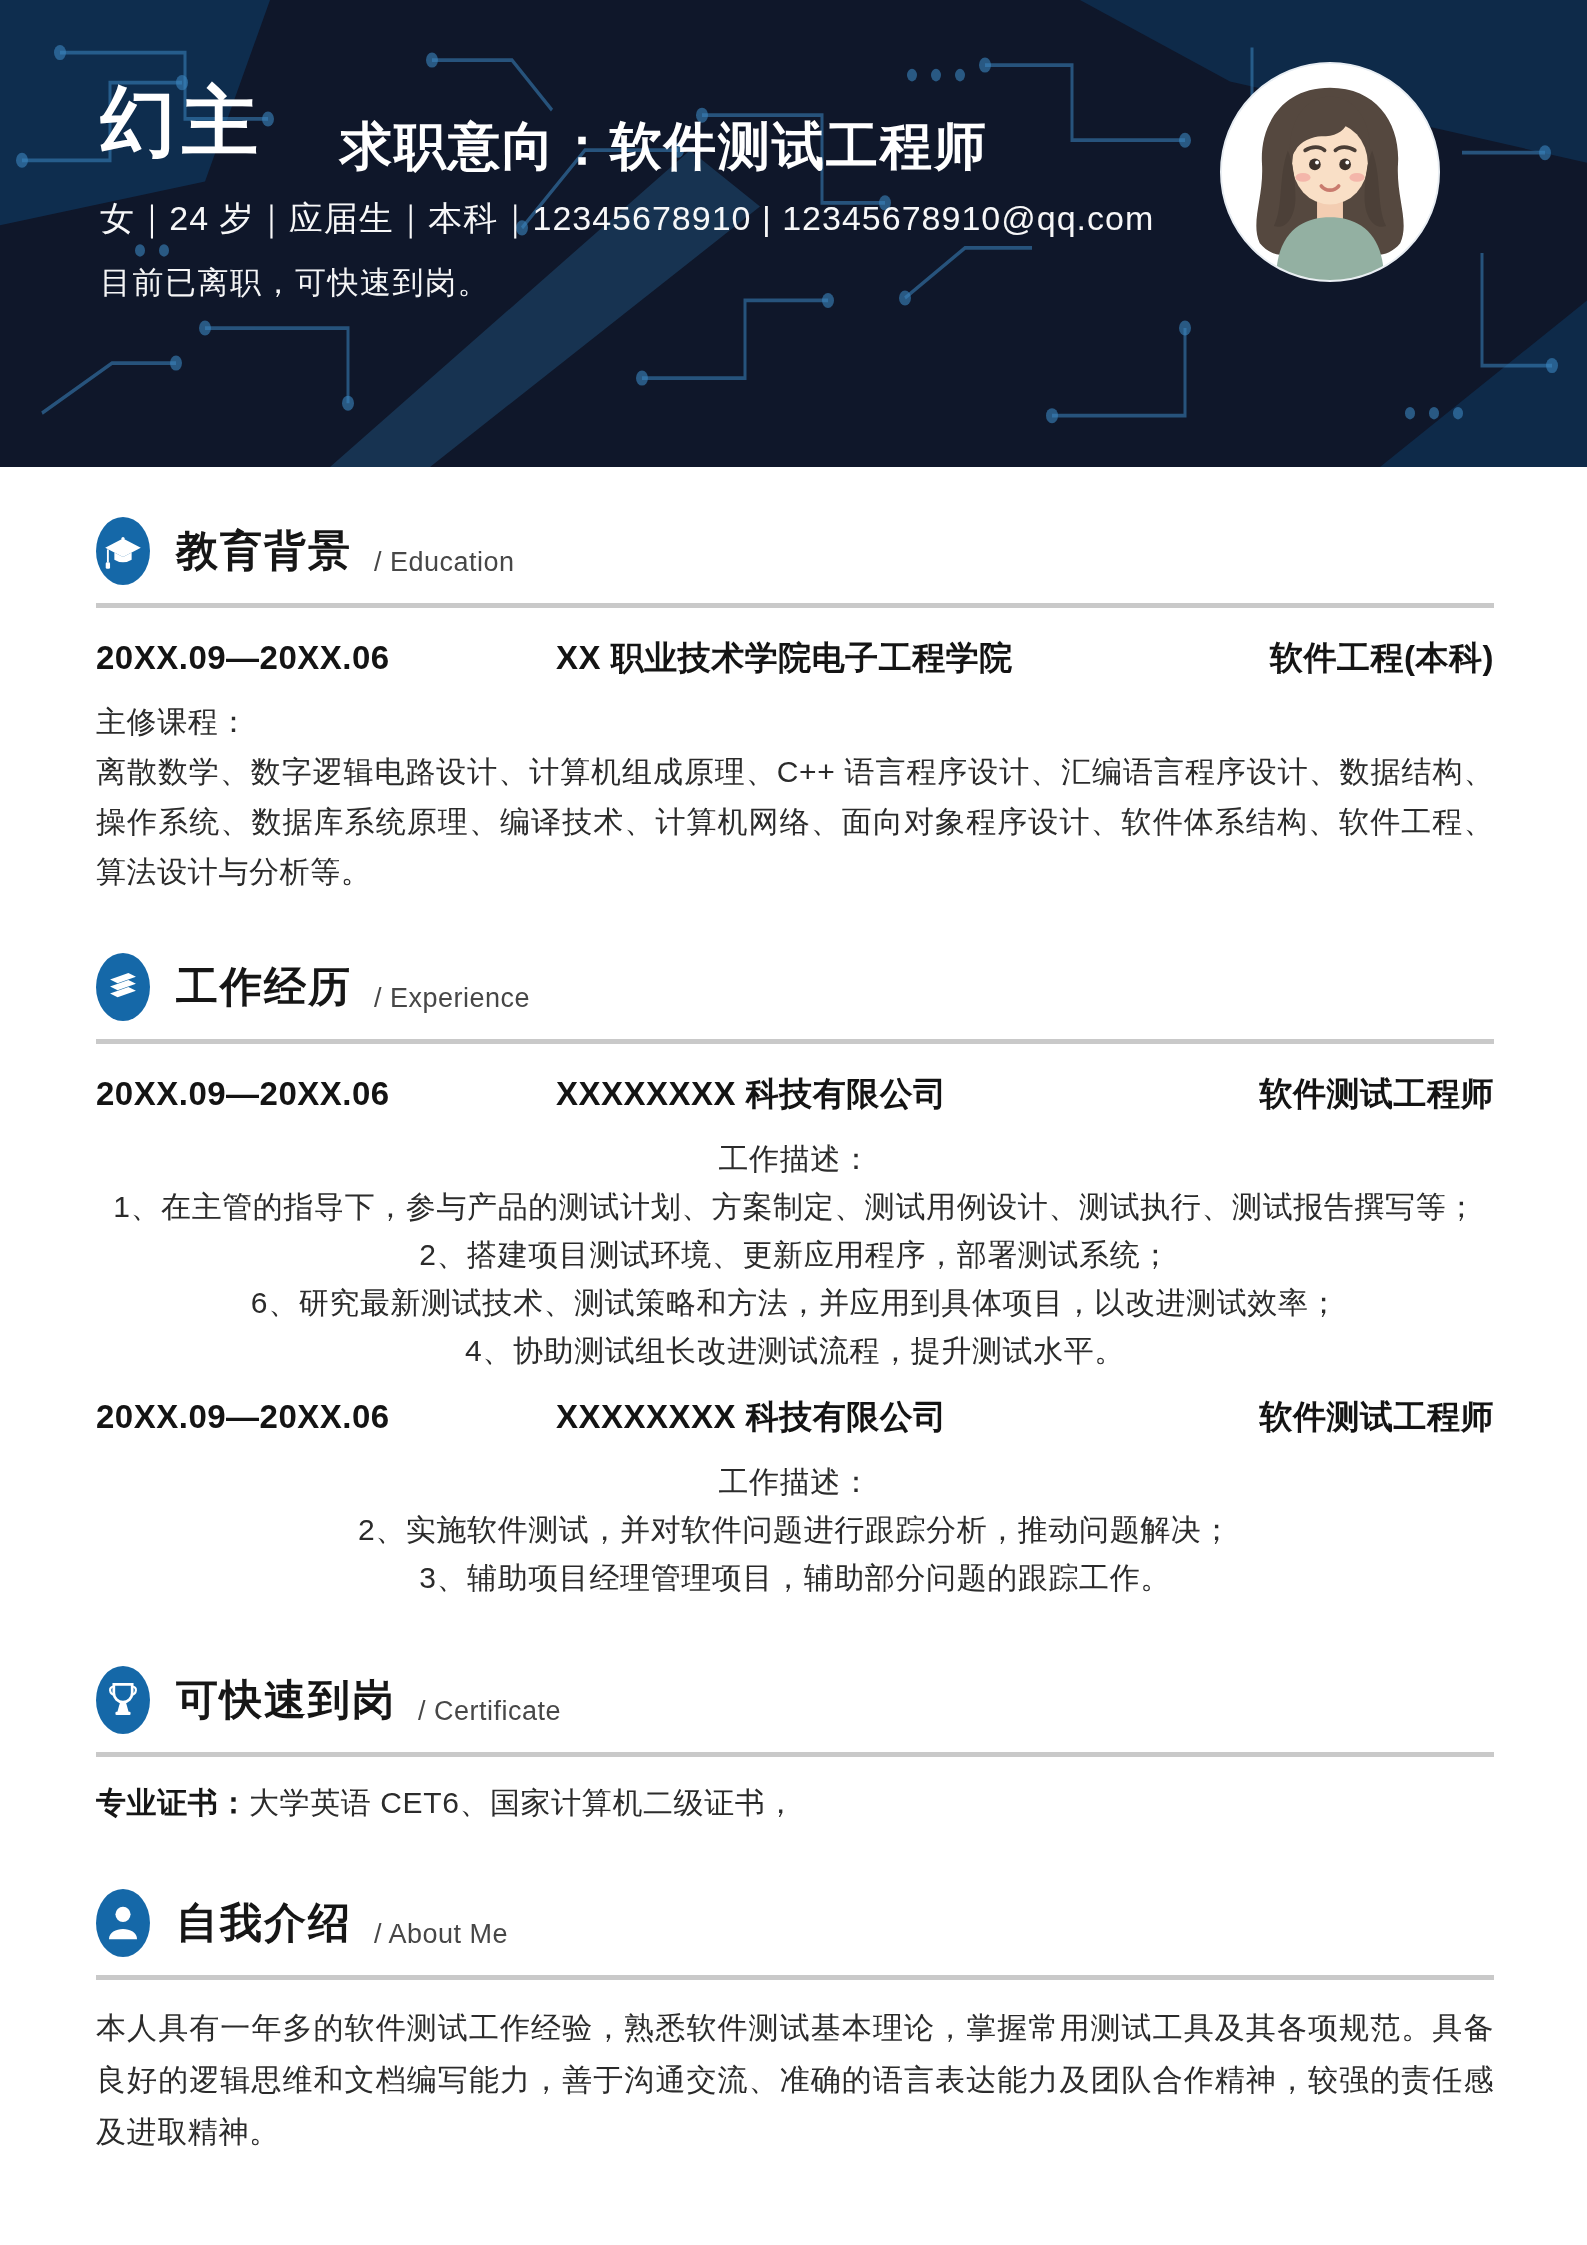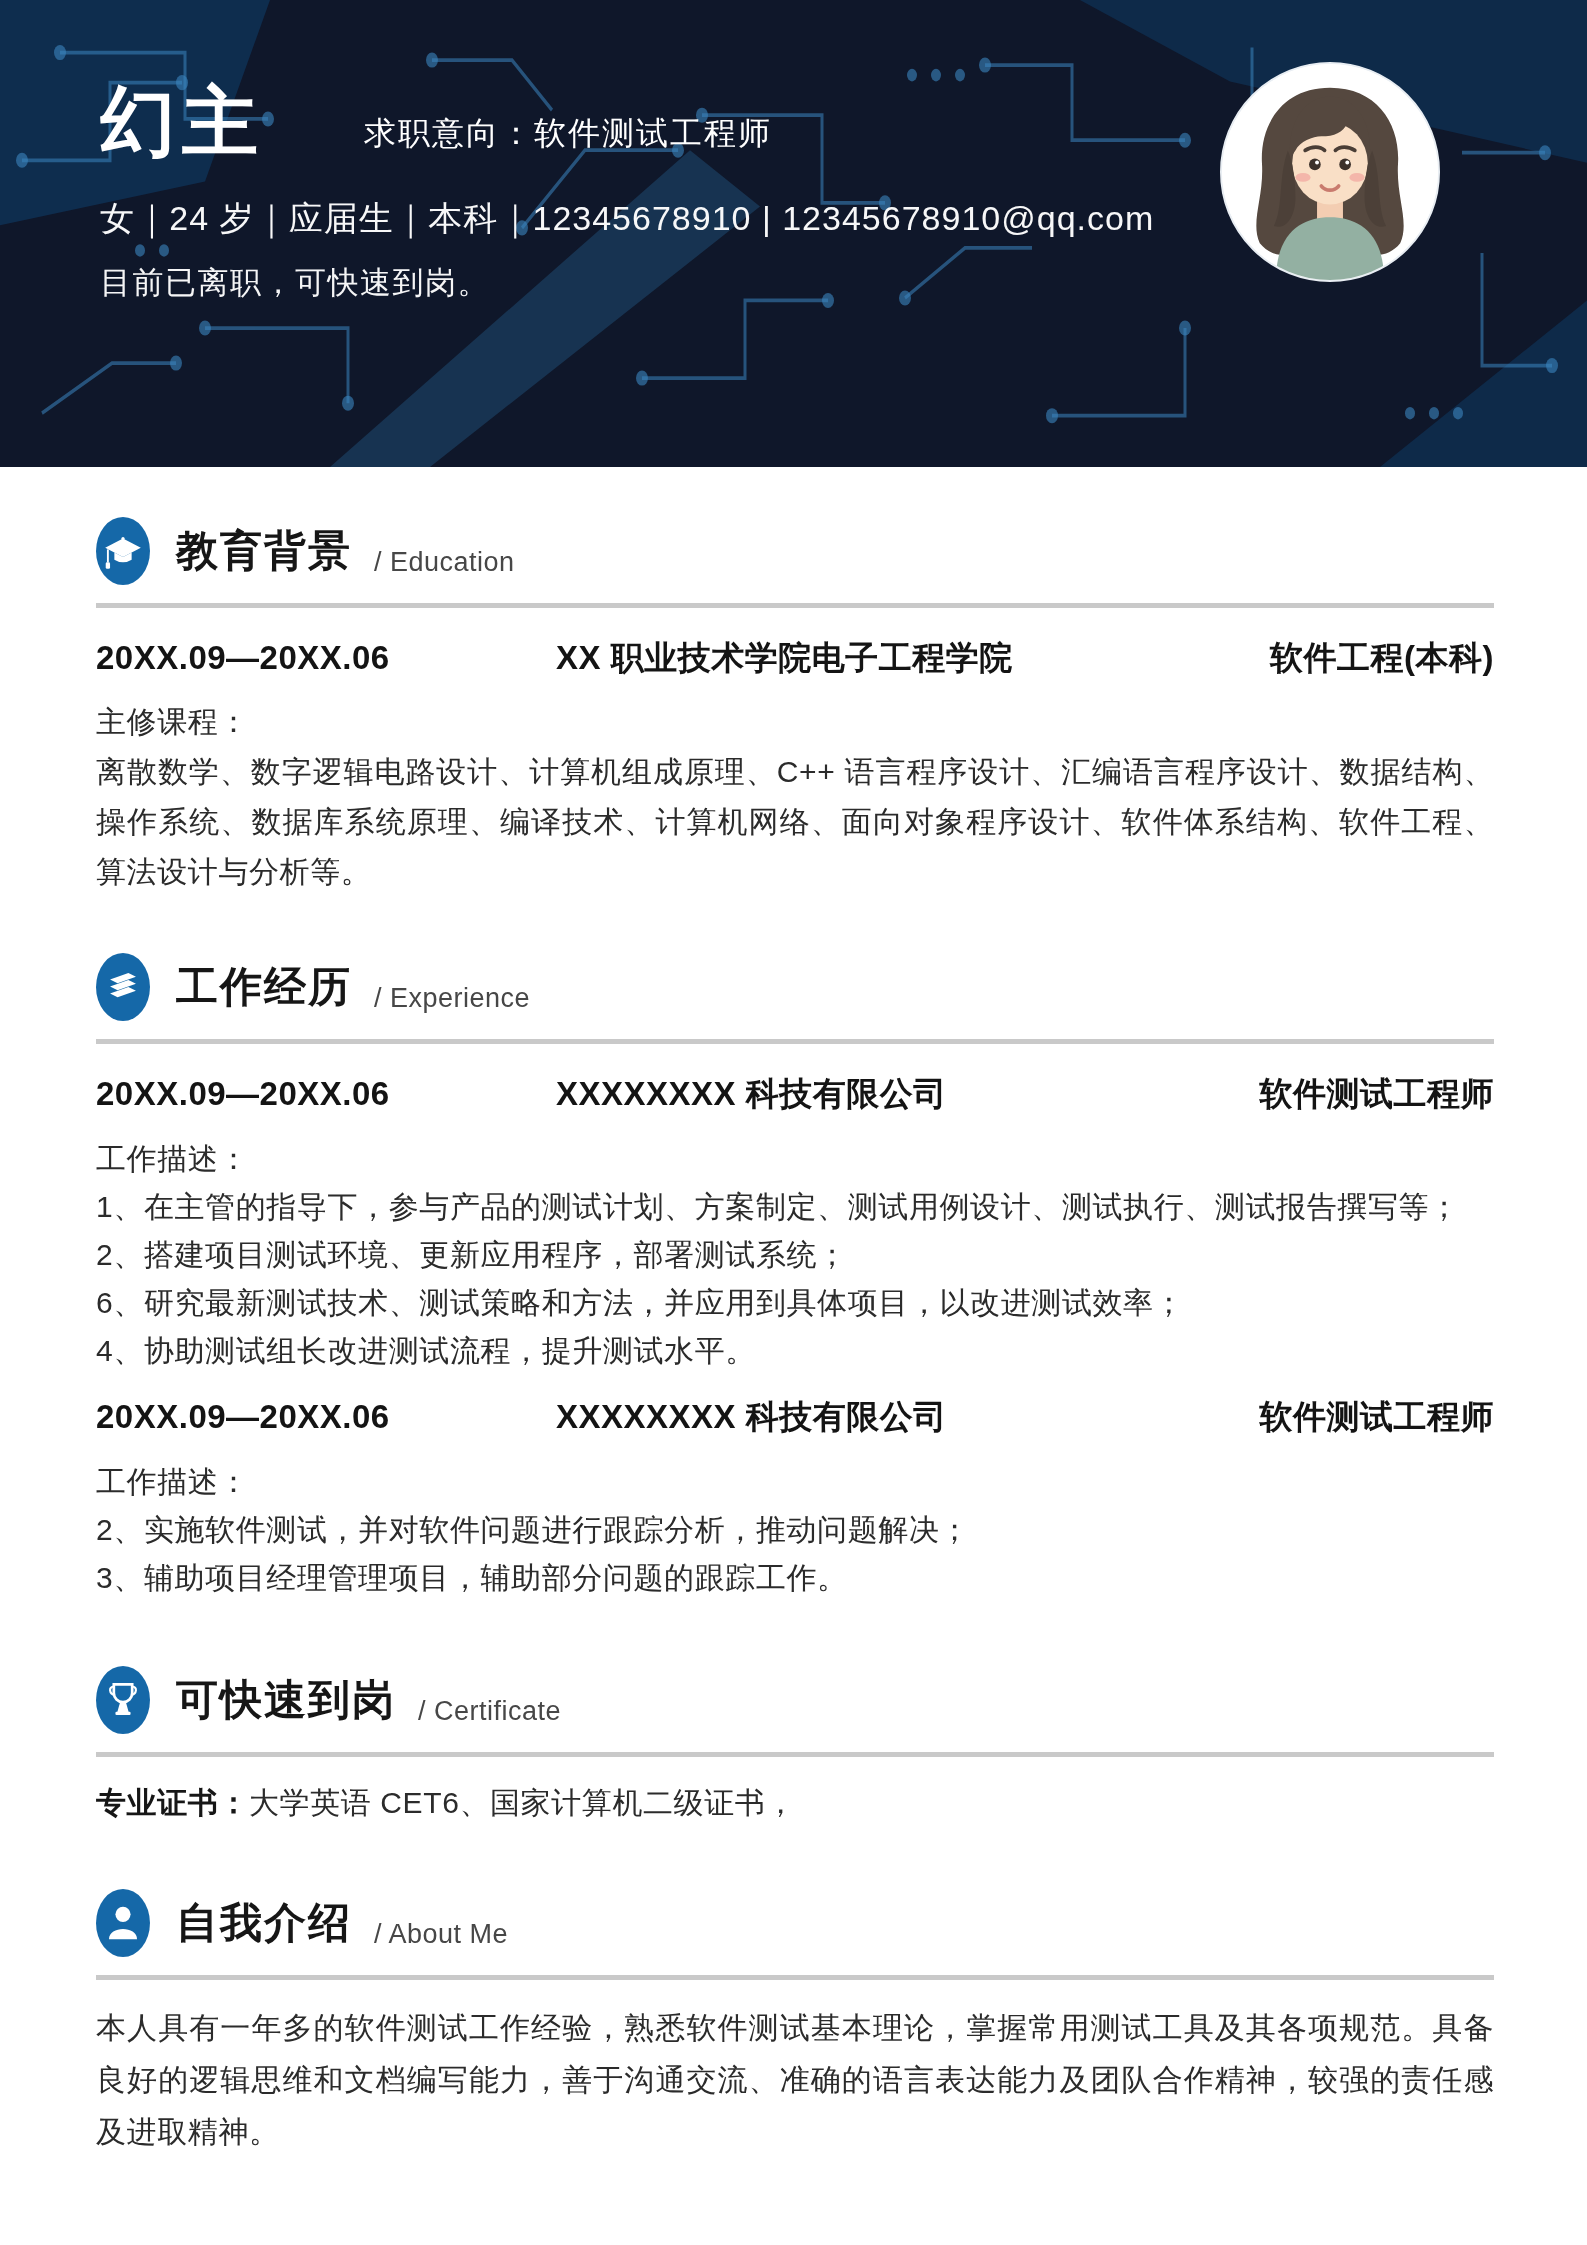--- a/index.html
+++ b/index.html
@@ -11,7 +11,7 @@
   .header { position:relative; height:467px; background:#0f172a; color:#fff; overflow:hidden; }
   .circuit { position:absolute; inset:0; width:100%; height:100%; }
   .name { position:absolute; left:100px; top:72px; font-size:76px; font-weight:900; letter-spacing:6px; }
-  .intent { position:absolute; left:364px; top:112px; font-size:32px; font-weight:400; letter-spacing:2px; }
+  .intent { position:absolute; left:340px; top:112px; font-size:52px; font-weight:700; letter-spacing:2px; }
   .info-line { position:absolute; left:100px; top:196px; font-size:34px; letter-spacing:1px; color:rgba(255,255,255,.97); }
   .status-line { position:absolute; left:100px; top:262px; font-size:31px; letter-spacing:1.5px; color:rgba(255,255,255,.96); }
   .avatar { position:absolute; left:1220px; top:62px; width:220px; height:220px; border-radius:50%;

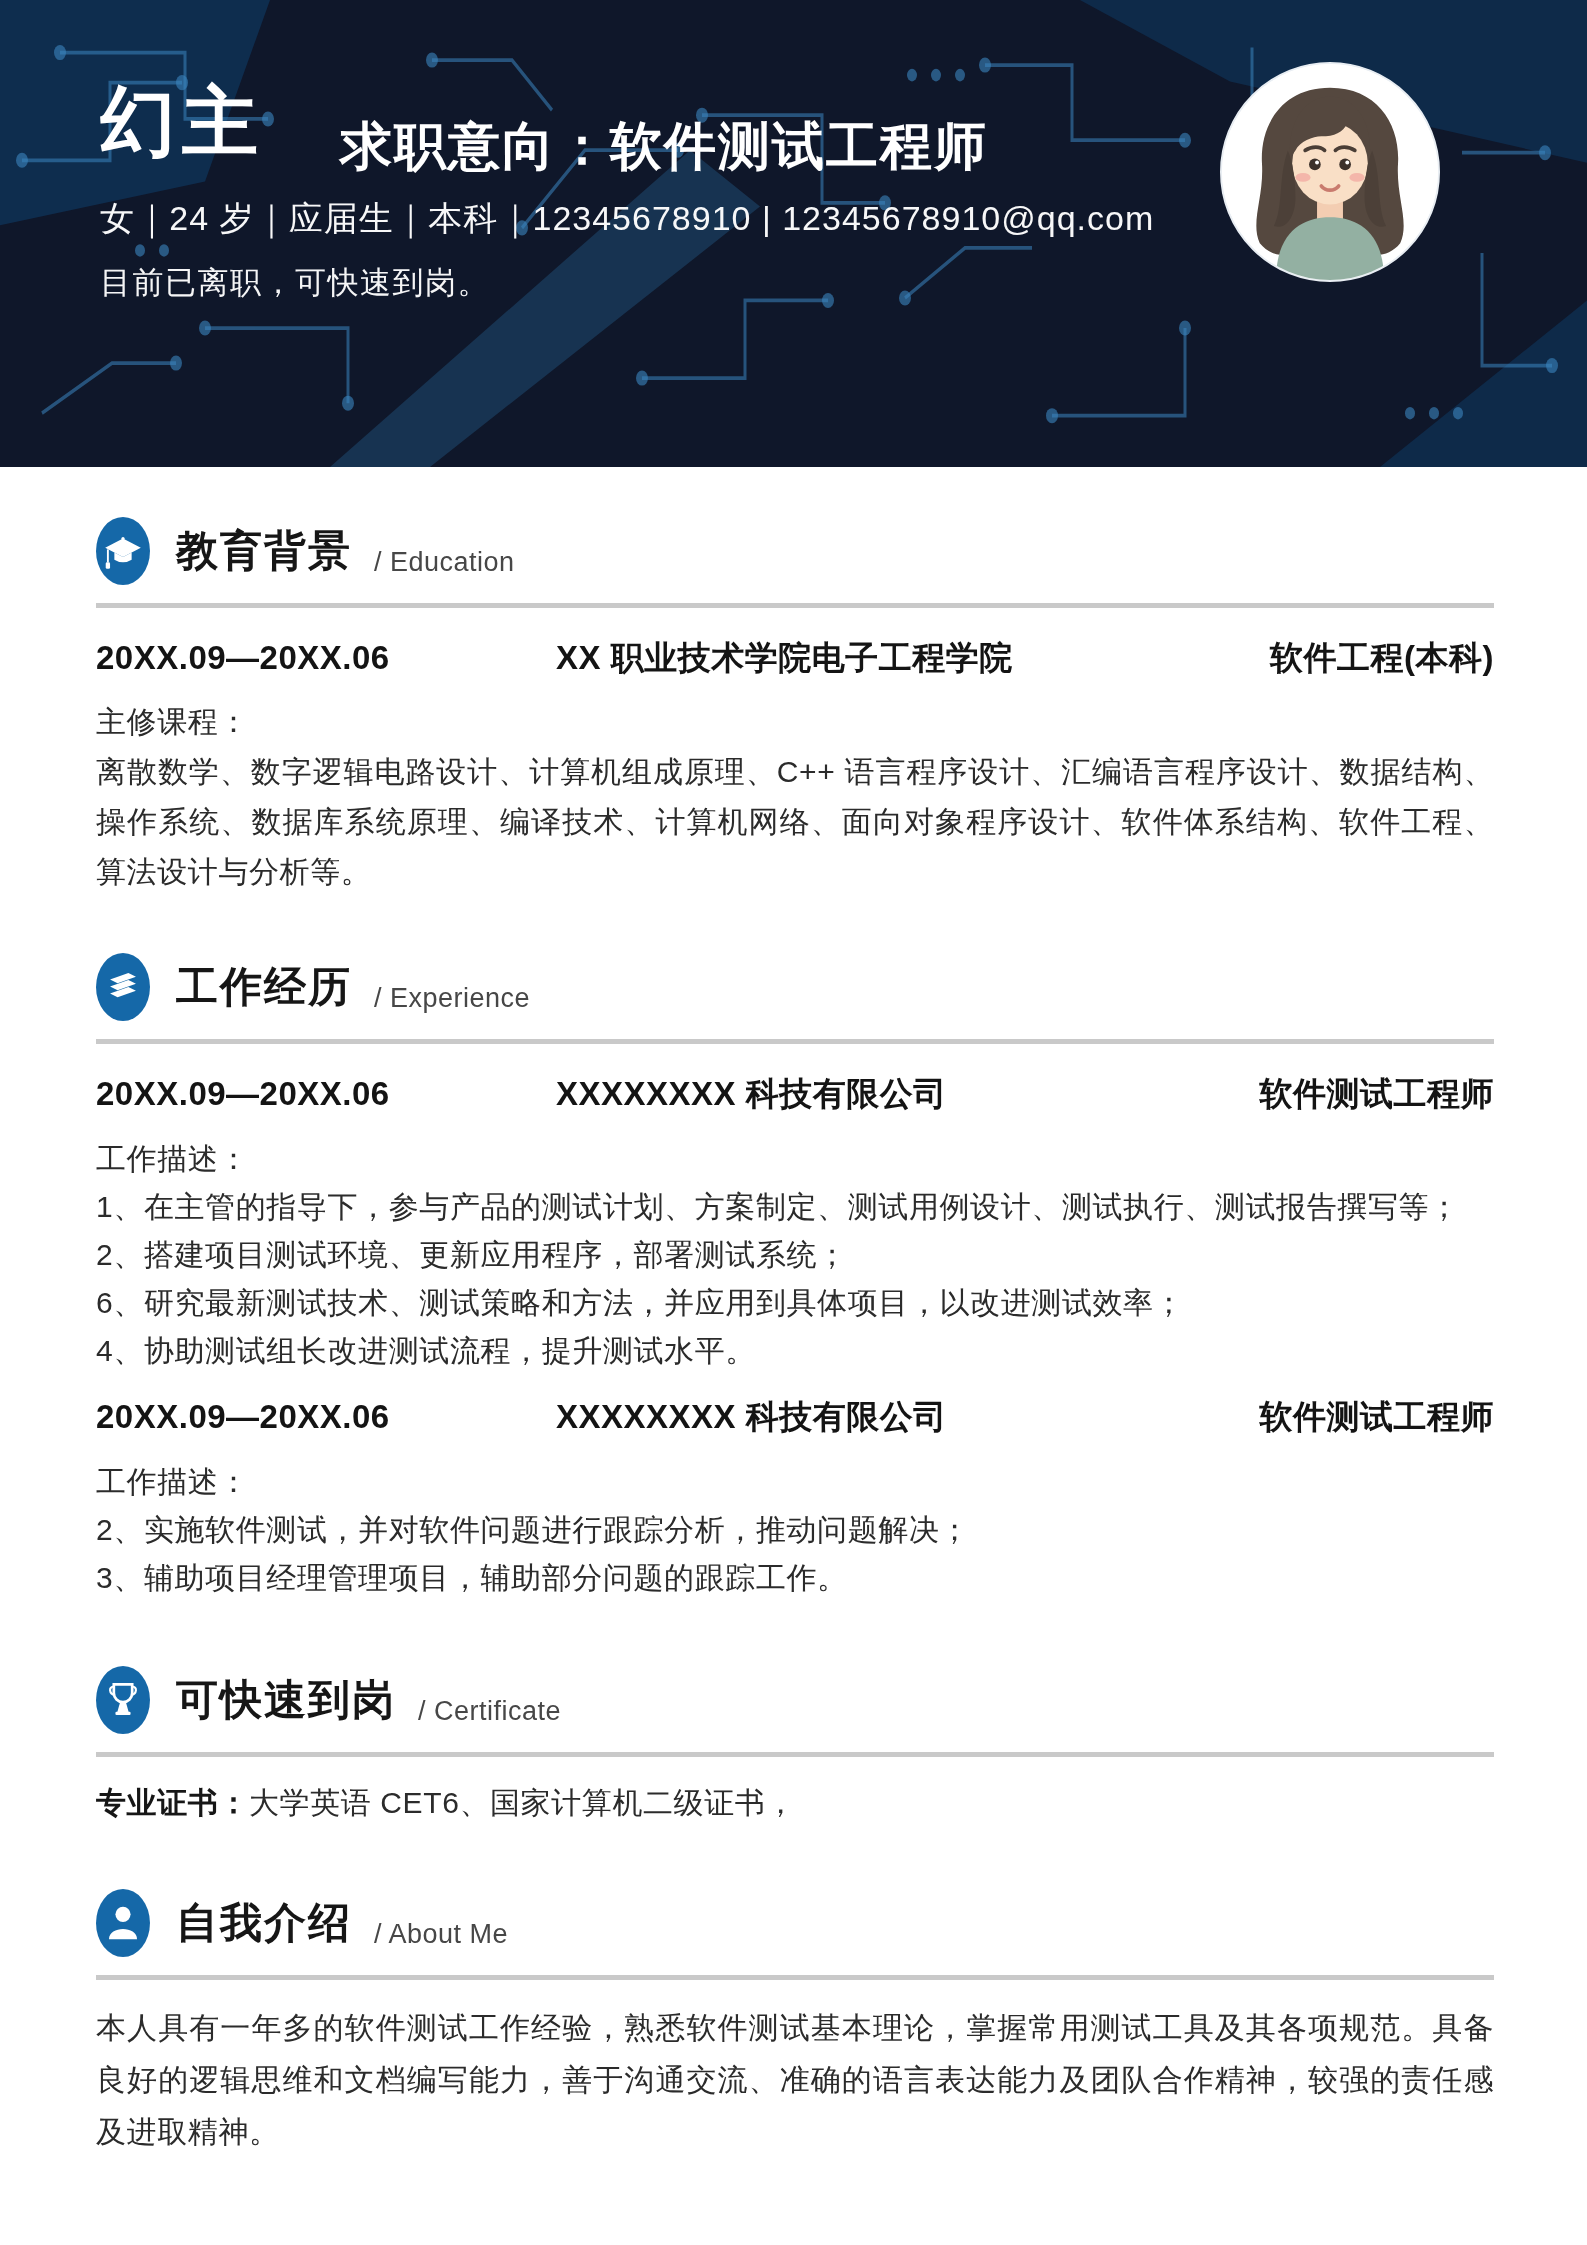--- a/index.html
+++ b/index.html
@@ -41,7 +41,7 @@
   .para { font-size:30px; line-height:50px; color:#2b2b2b; letter-spacing:.6px; text-align:justify; }
   .label-line { margin-top:16px; }
   .desc-label { margin-top:18px; }
-  .desc-line { font-size:30px; line-height:48px; color:#2b2b2b; letter-spacing:.6px; }
+  .desc-line { font-size:30px; line-height:48px; color:#2b2b2b; letter-spacing:.6px;text-align:center; }
   .desc-list { margin-top:0; }
   .job2 { margin-top:20px; }
   .inline-bold { font-weight:700; color:#161616; }

